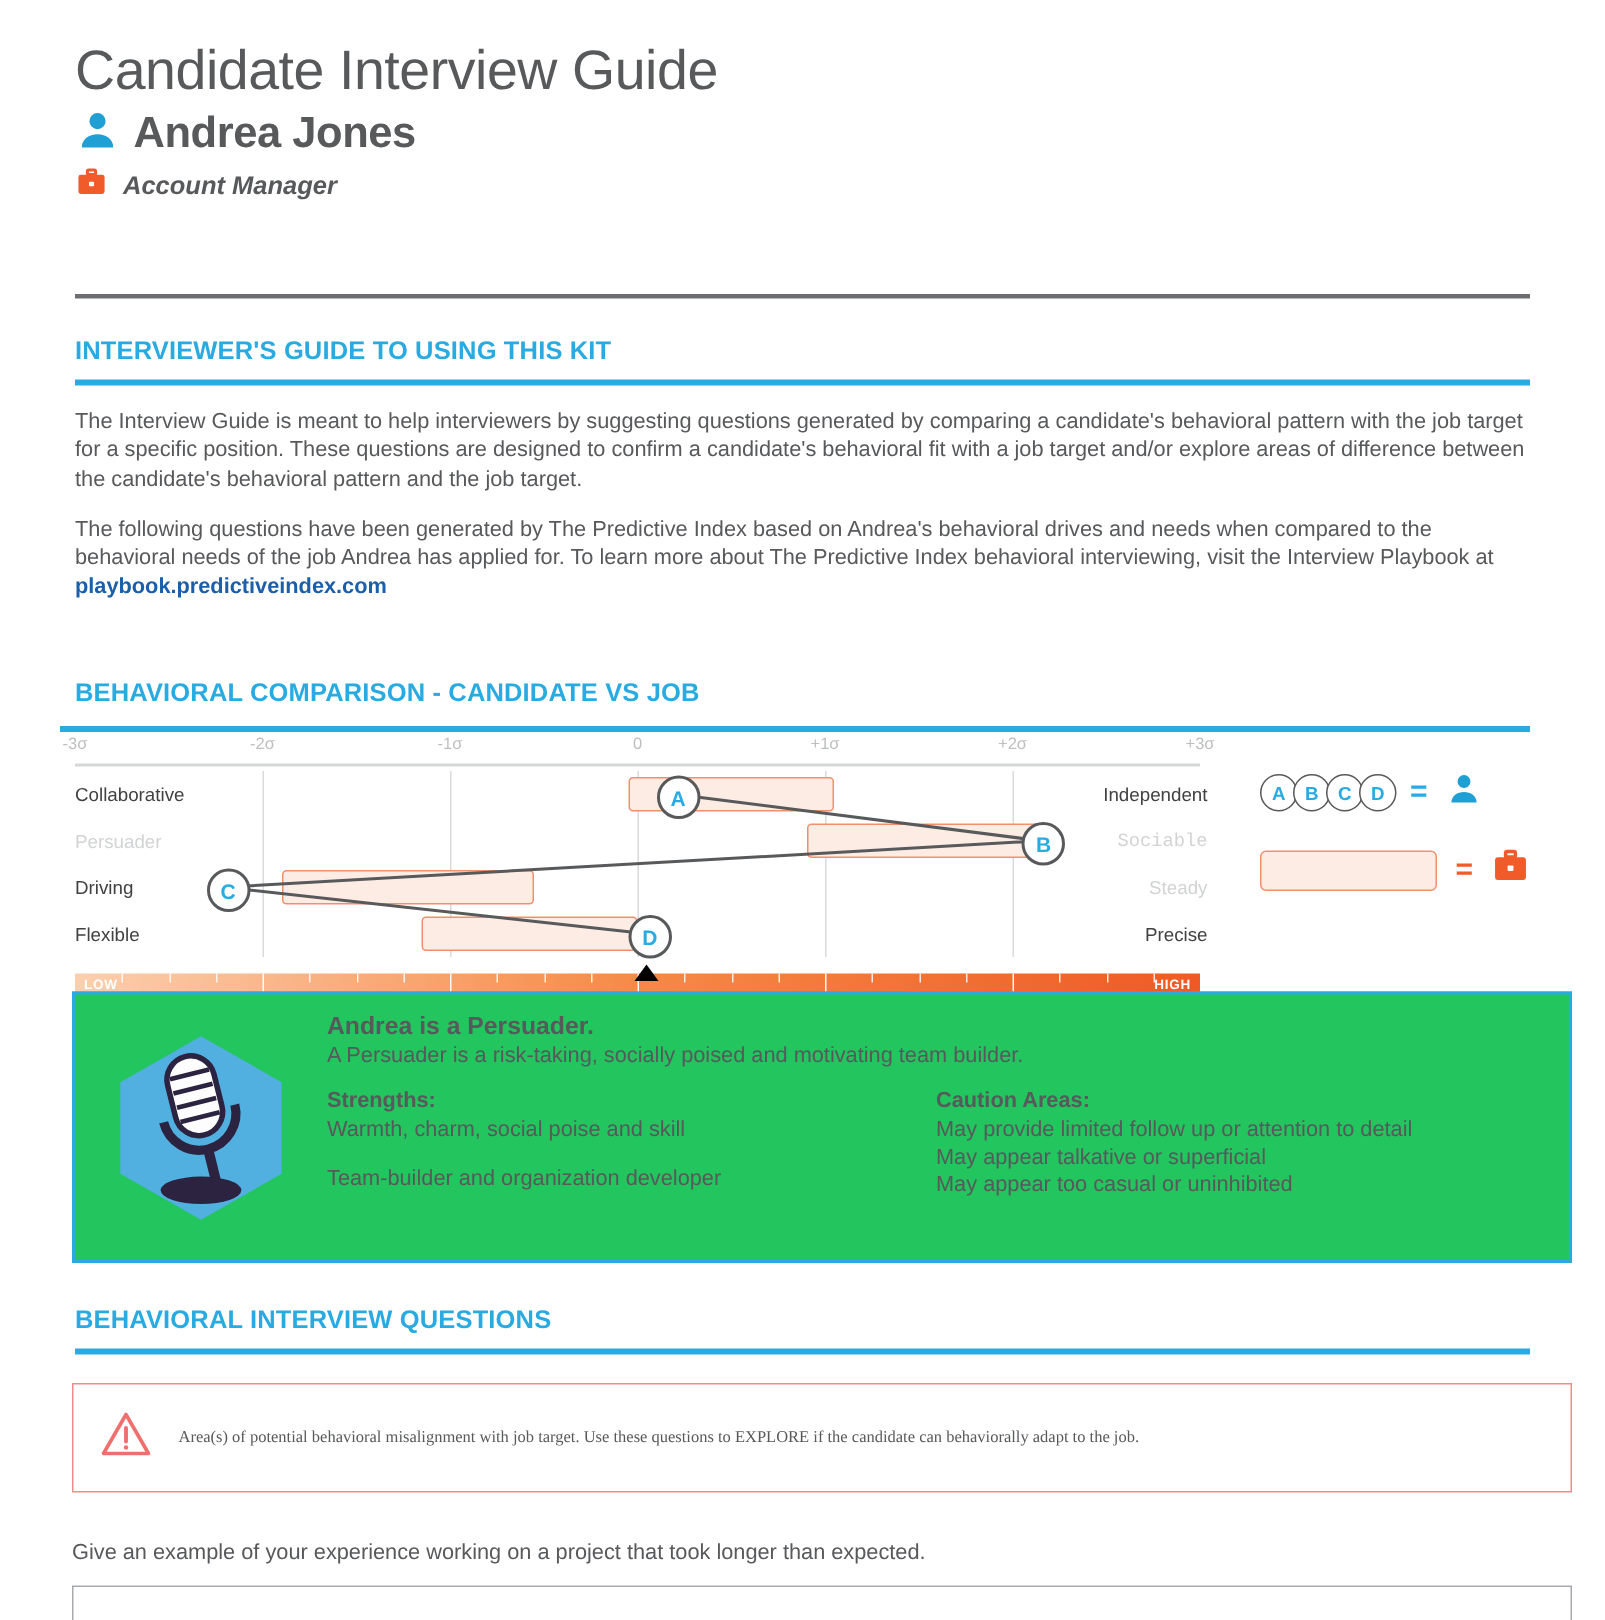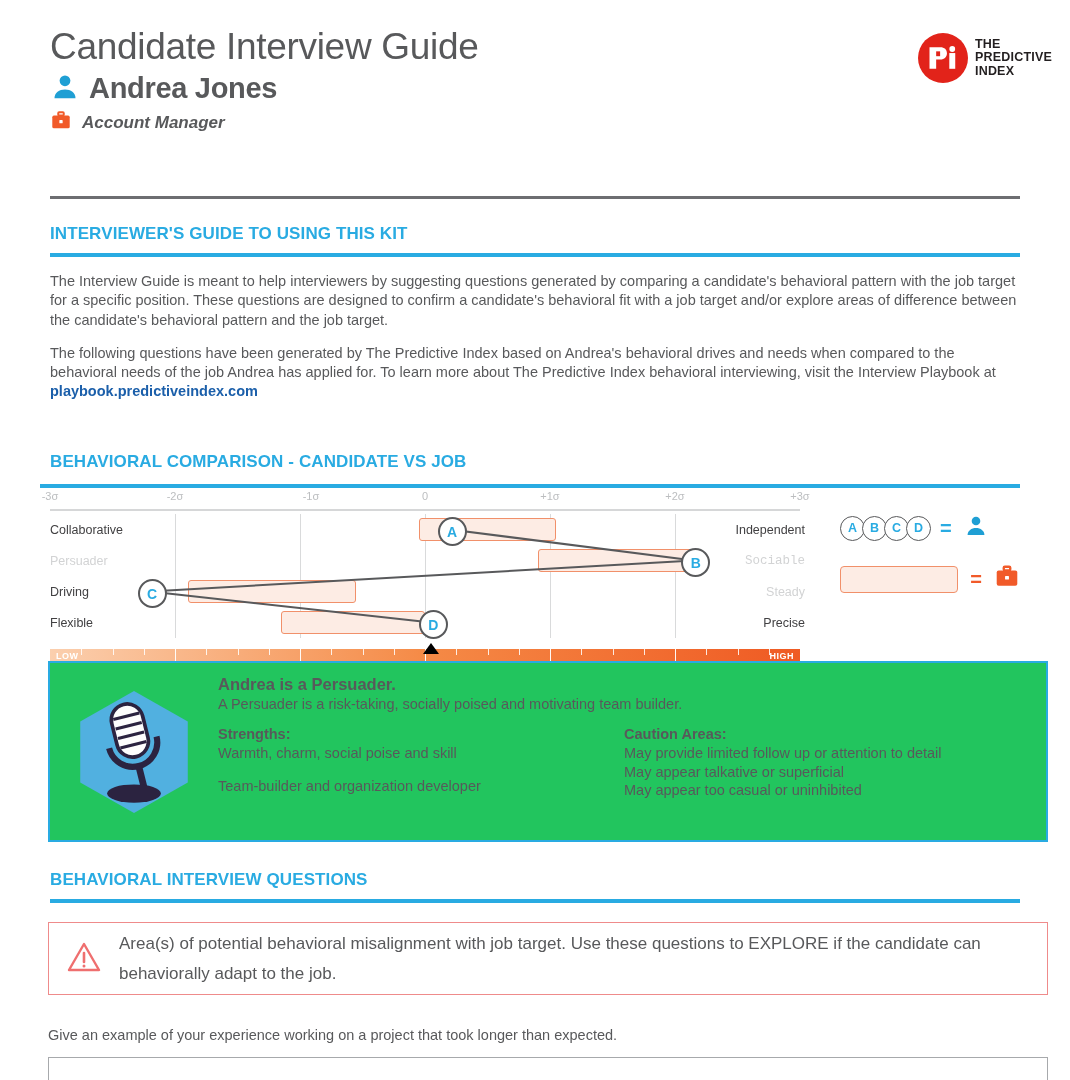--- a/index.html
+++ b/index.html
@@ -131,21 +131,6 @@
     </div>
   </div>
 
-  <div class="logo">
-    <div class="logo-mark">
-      <svg width="36" height="30" viewBox="0 0 40 32">
-        <path d="M5 4h12c4.6 0 7.4 2.6 7.4 6.6S21.6 17.6 17 17.6h-4.6V28H5z" fill="#fff"></path>
-        <rect x="12.4" y="8.6" width="4.4" height="5.4" fill="#e2231a"></rect>
-        <rect x="27" y="10.5" width="6.6" height="17.5" fill="#fff"></rect>
-        <circle cx="30.3" cy="6" r="3.2" fill="#fff"></circle>
-      </svg>
-    </div>
-    <div class="logo-words">
-      <div>THE</div>
-      <div>PREDICTIVE</div>
-      <div>INDEX</div>
-    </div>
-  </div>
 
   <div class="hr-dark"></div>
 

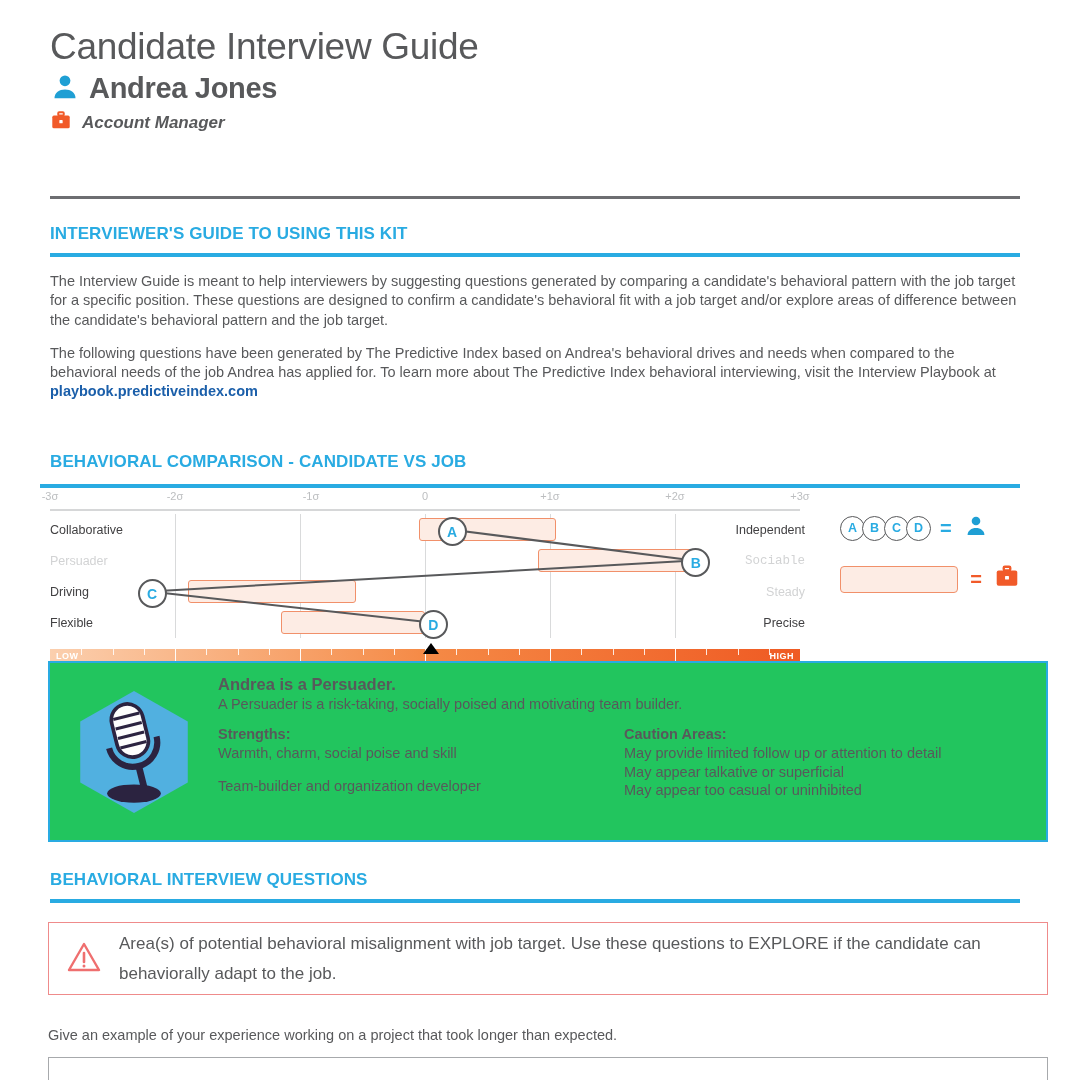--- a/index.html
+++ b/index.html
@@ -154,7 +154,7 @@
       <div class="axis-row" id="axis-row">
           <span class="axis-tick" style="left: 10px;">-3σ</span>
           <span class="axis-tick" style="left: 135px;">-2σ</span>
-          <span class="axis-tick" style="left: 271px;">-1σ</span>
+          <span class="axis-tick" style="left: 260px;">-1σ</span>
           <span class="axis-tick" style="left: 385px;">0</span>
           <span class="axis-tick" style="left: 510px;">+1σ</span>
           <span class="axis-tick" style="left: 635px;">+2σ</span>

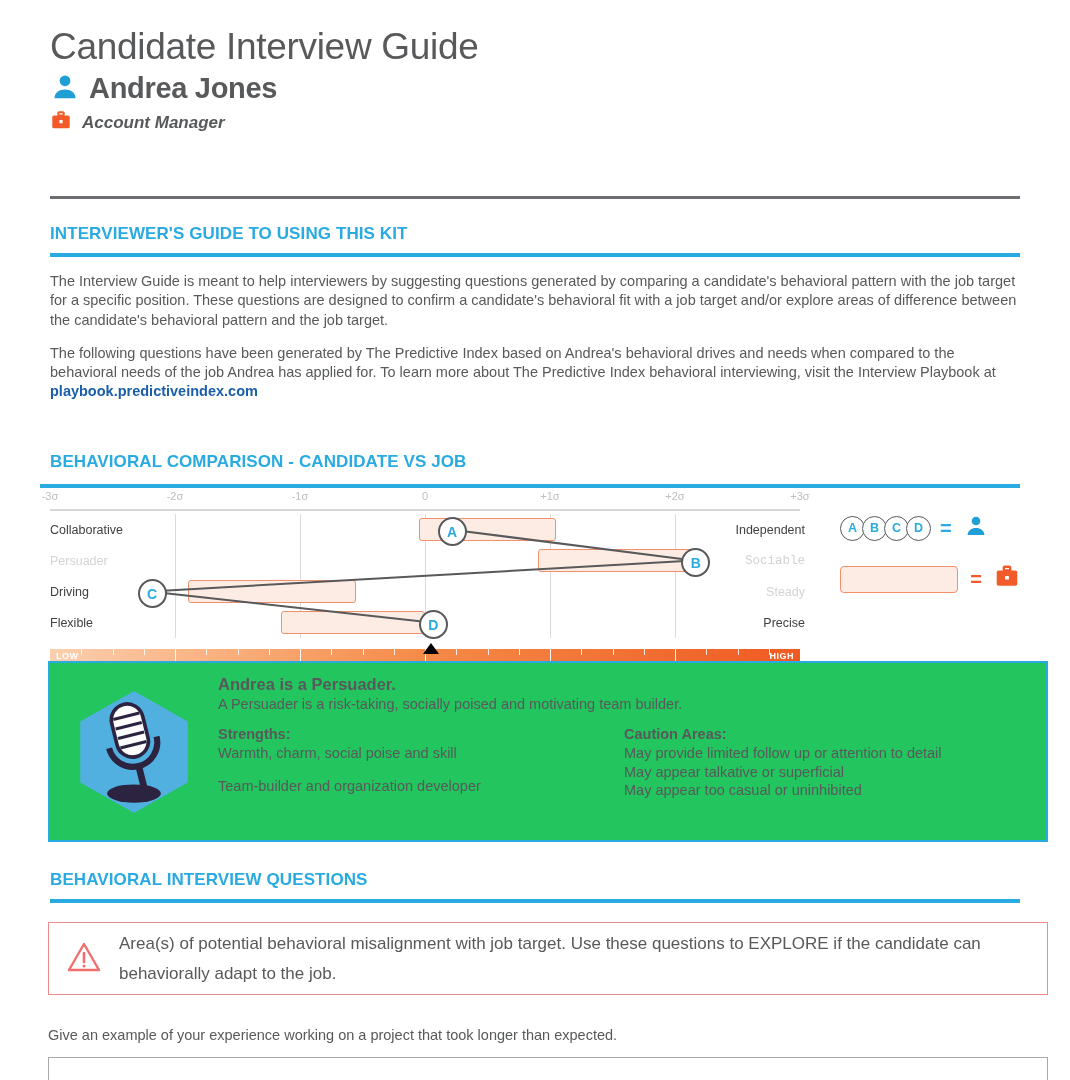--- a/index.html
+++ b/index.html
@@ -94,7 +94,7 @@
   .warn{position:absolute;left:48px;top:922px;width:1000px;height:73px;
         border:1.5px solid #ef8b8b;box-sizing:border-box;display:flex;align-items:center;
         padding:0 18px;gap:18px;background:#fff;}
-  .warn-txt{font-size:17px;color:#58595b;line-height:1.75;}
+  .warn-txt{font-size:11px;color:#58595b;line-height:1.75;font-family:Liberation Serif, serif;}
 
   .question{position:absolute;left:48px;top:1027px;width:1000px;
             font-size:14.5px;color:#58595b;}

